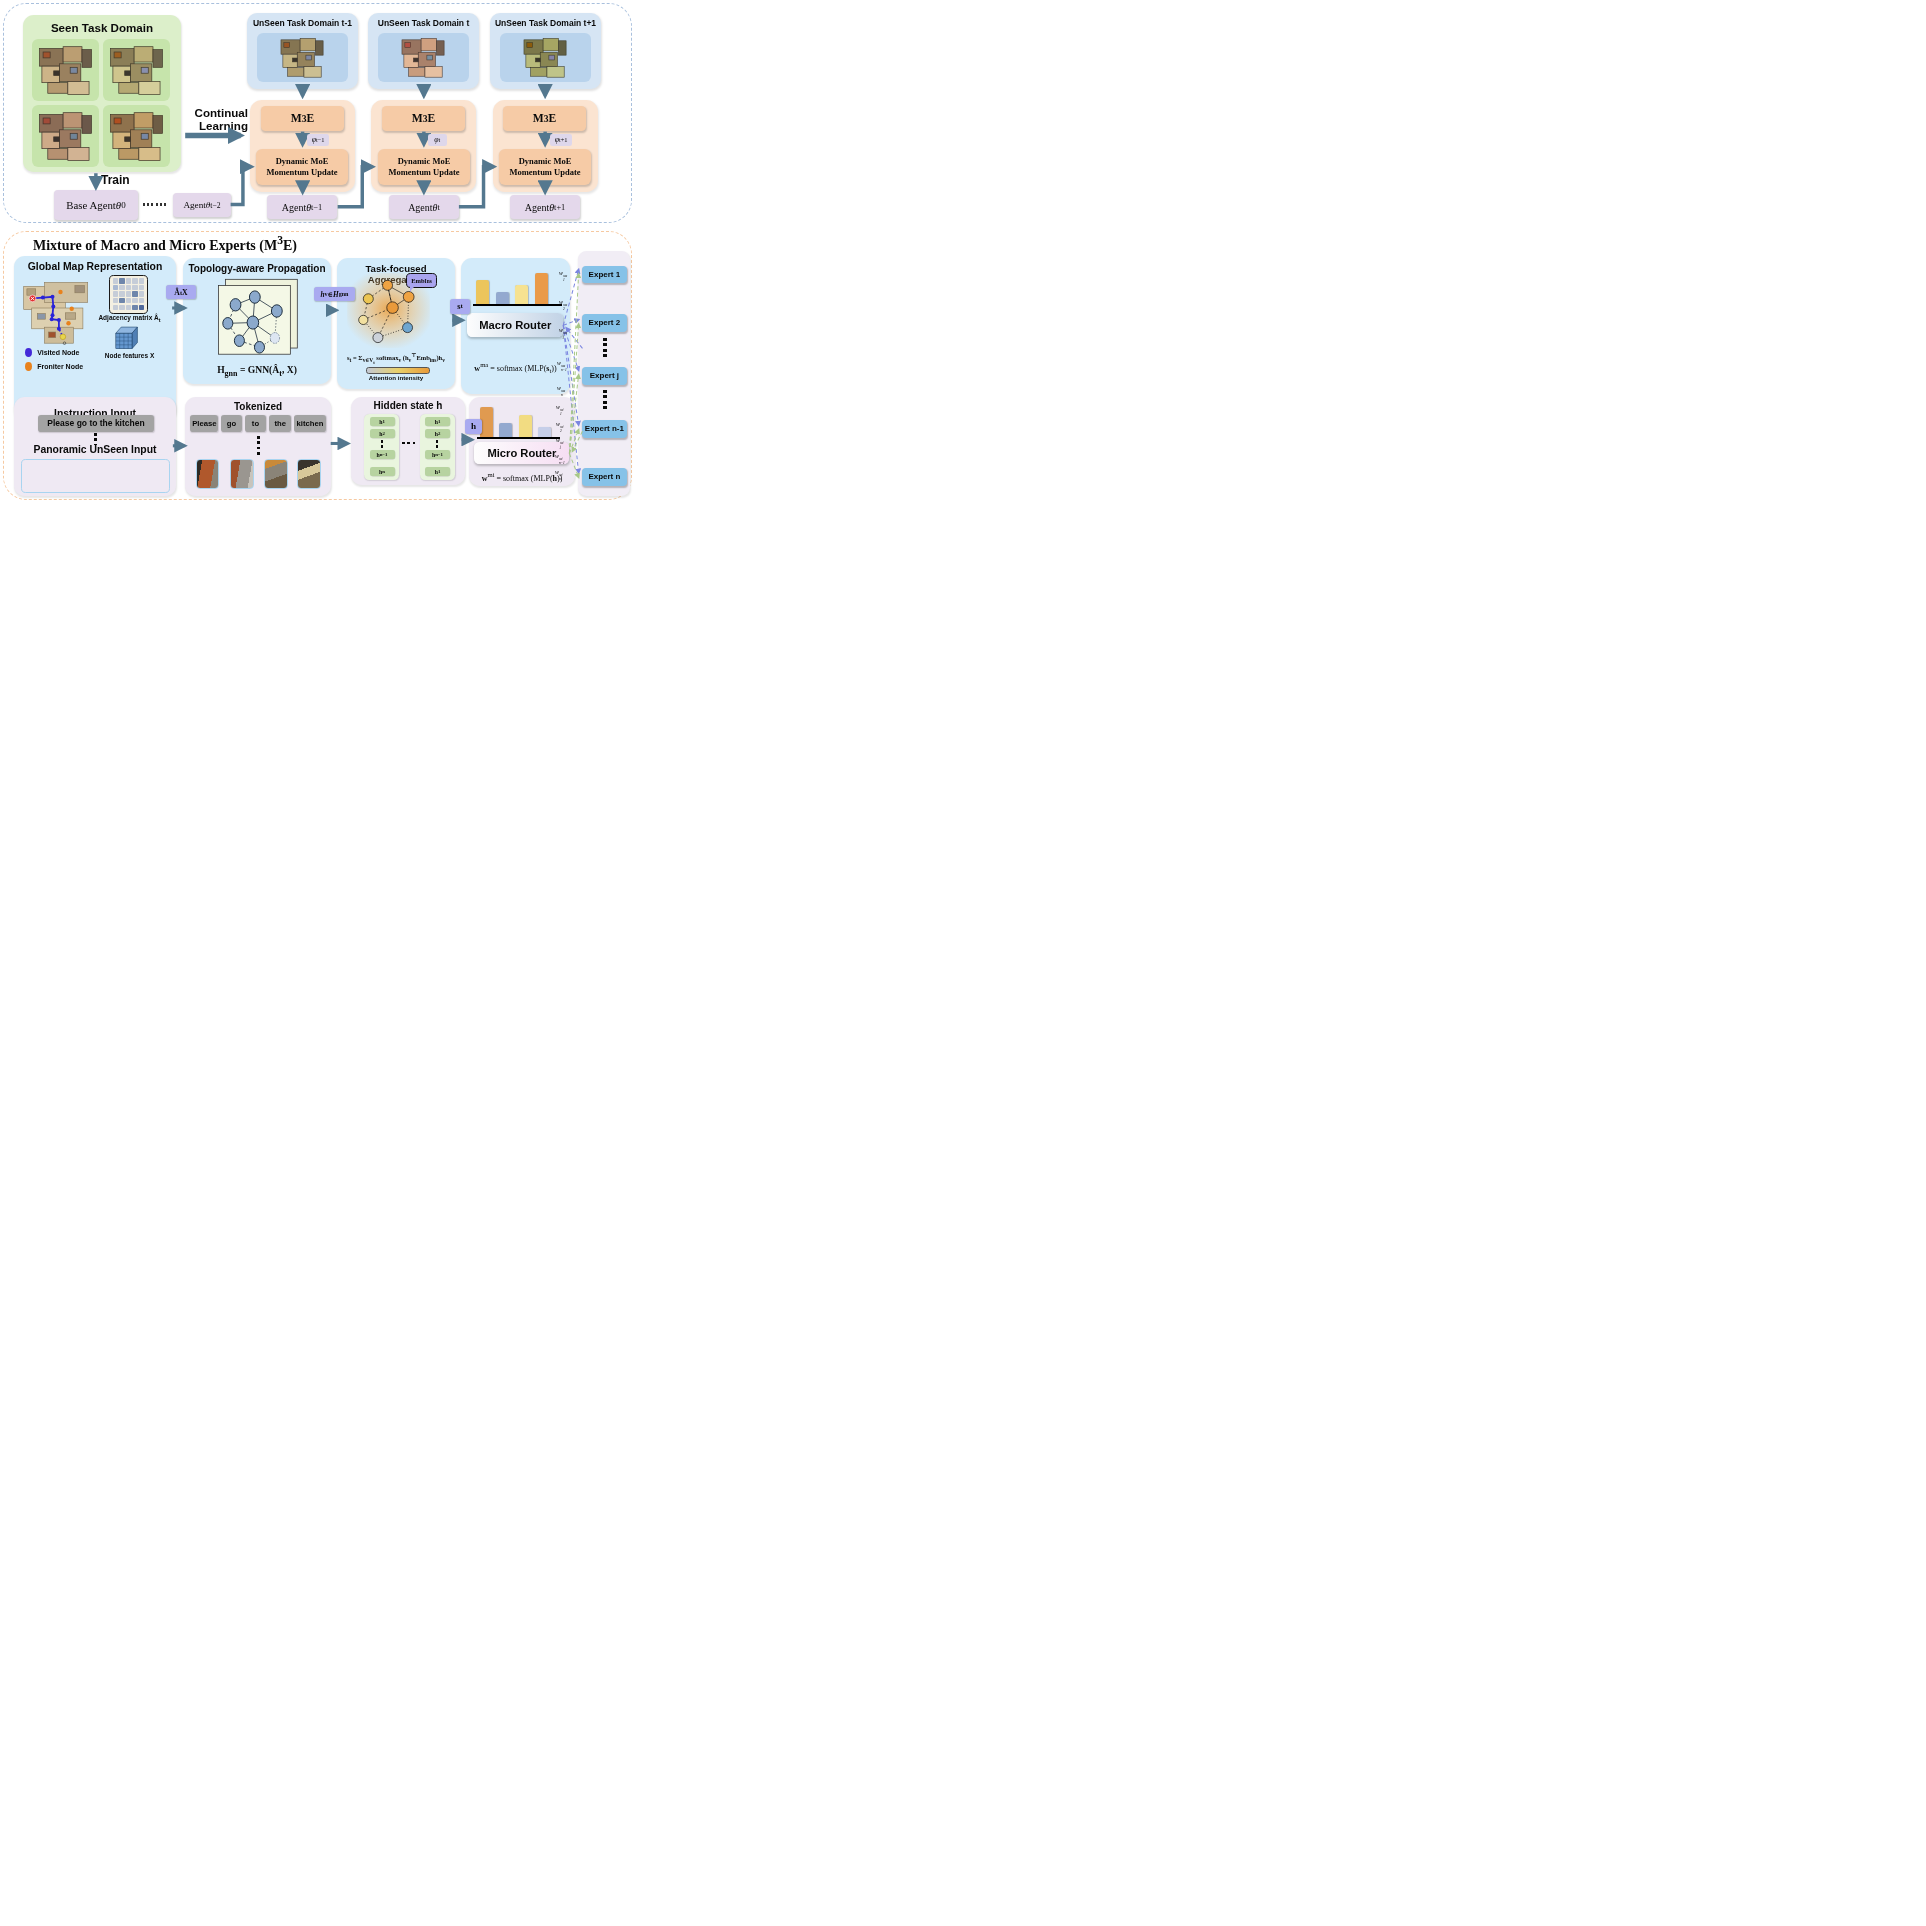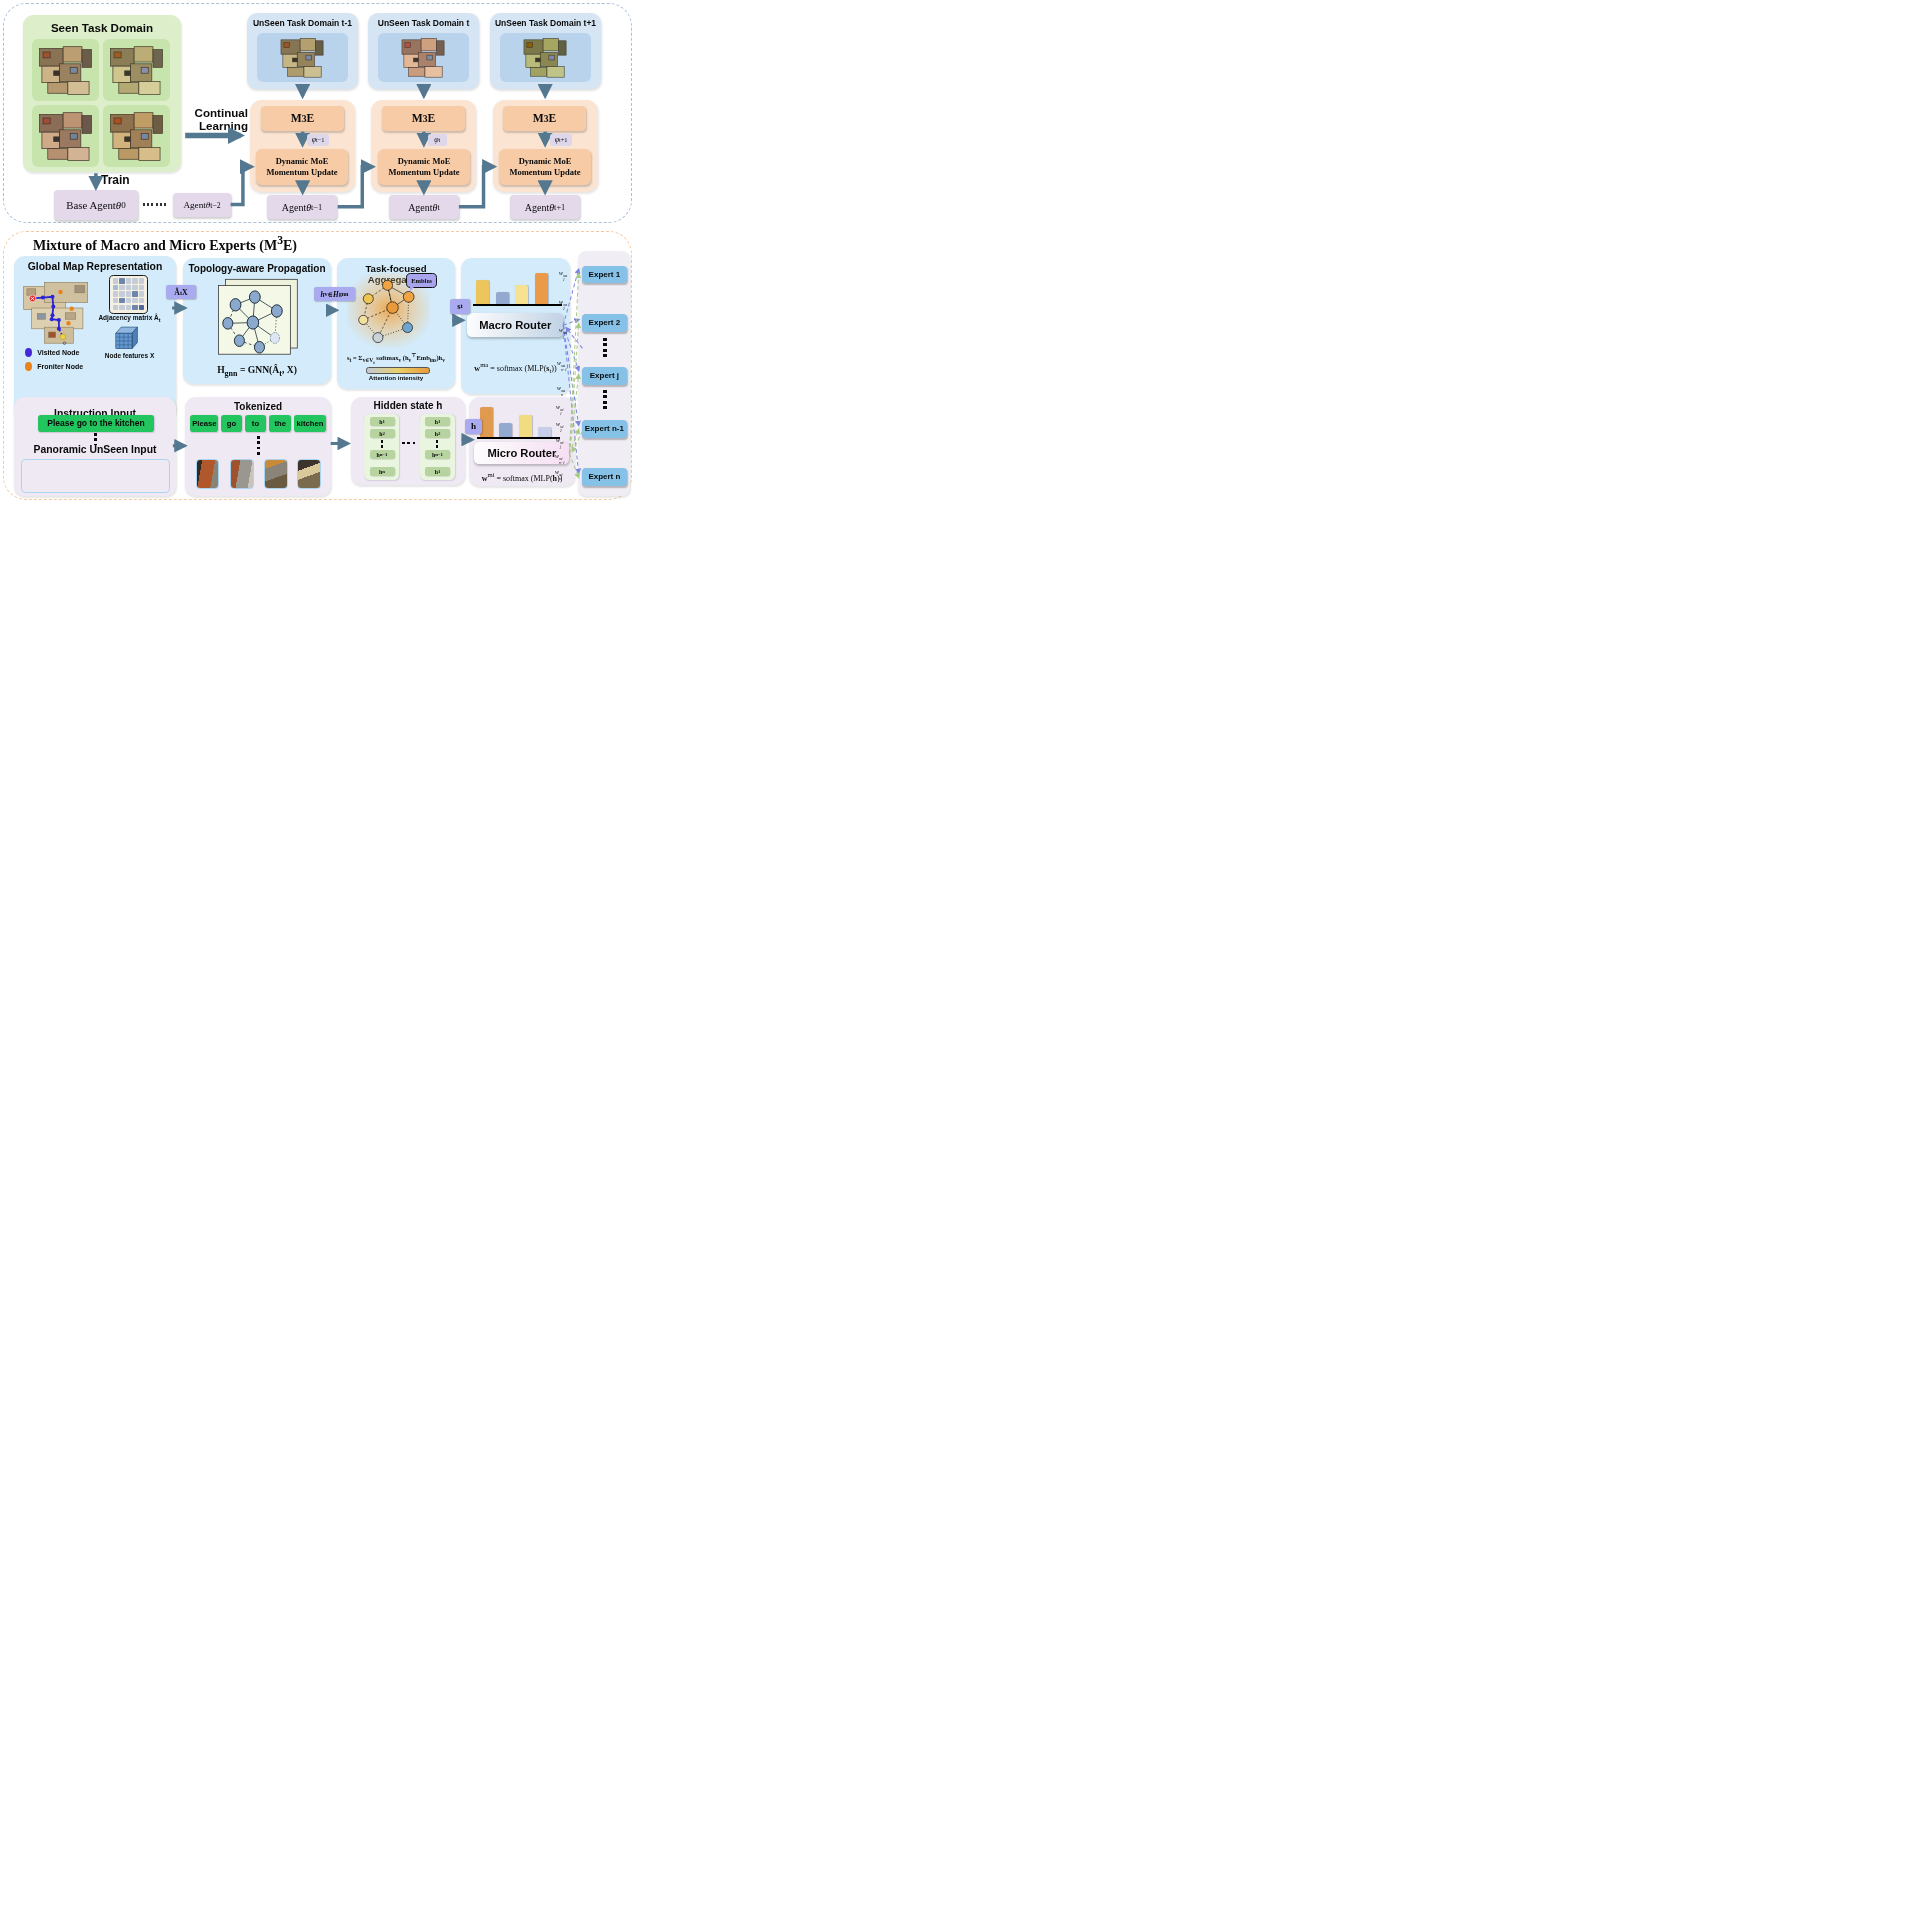--- a/index.html
+++ b/index.html
@@ -26,7 +26,7 @@
         box-shadow:0.4px 0.8px 1.2px rgba(0,0,0,.2);}
   .phipill{position:absolute;background:#ded7eb;border-radius:2.3px;display:flex;align-items:center;justify-content:center;
         font-family:"Liberation Serif","DejaVu Serif",serif;font-size:7.7px;z-index:7;}
-  .chip{position:absolute;background:#22c55e;border-radius:3.1px;display:flex;align-items:center;justify-content:center;
+  .chip{position:absolute;background:#a3a3a3;border-radius:3.1px;display:flex;align-items:center;justify-content:center;
         font-weight:700;box-shadow:0.4px 0.8px 1.2px rgba(0,0,0,.15);}
   .hcol{position:absolute;background:#e9f5de;border-radius:5.4px;box-shadow:0.4px 0.8px 1.2px rgba(0,0,0,.12);}
   .hchip{position:absolute;background:#b7d3a0;border-radius:2.3px;display:flex;align-items:center;justify-content:center;

